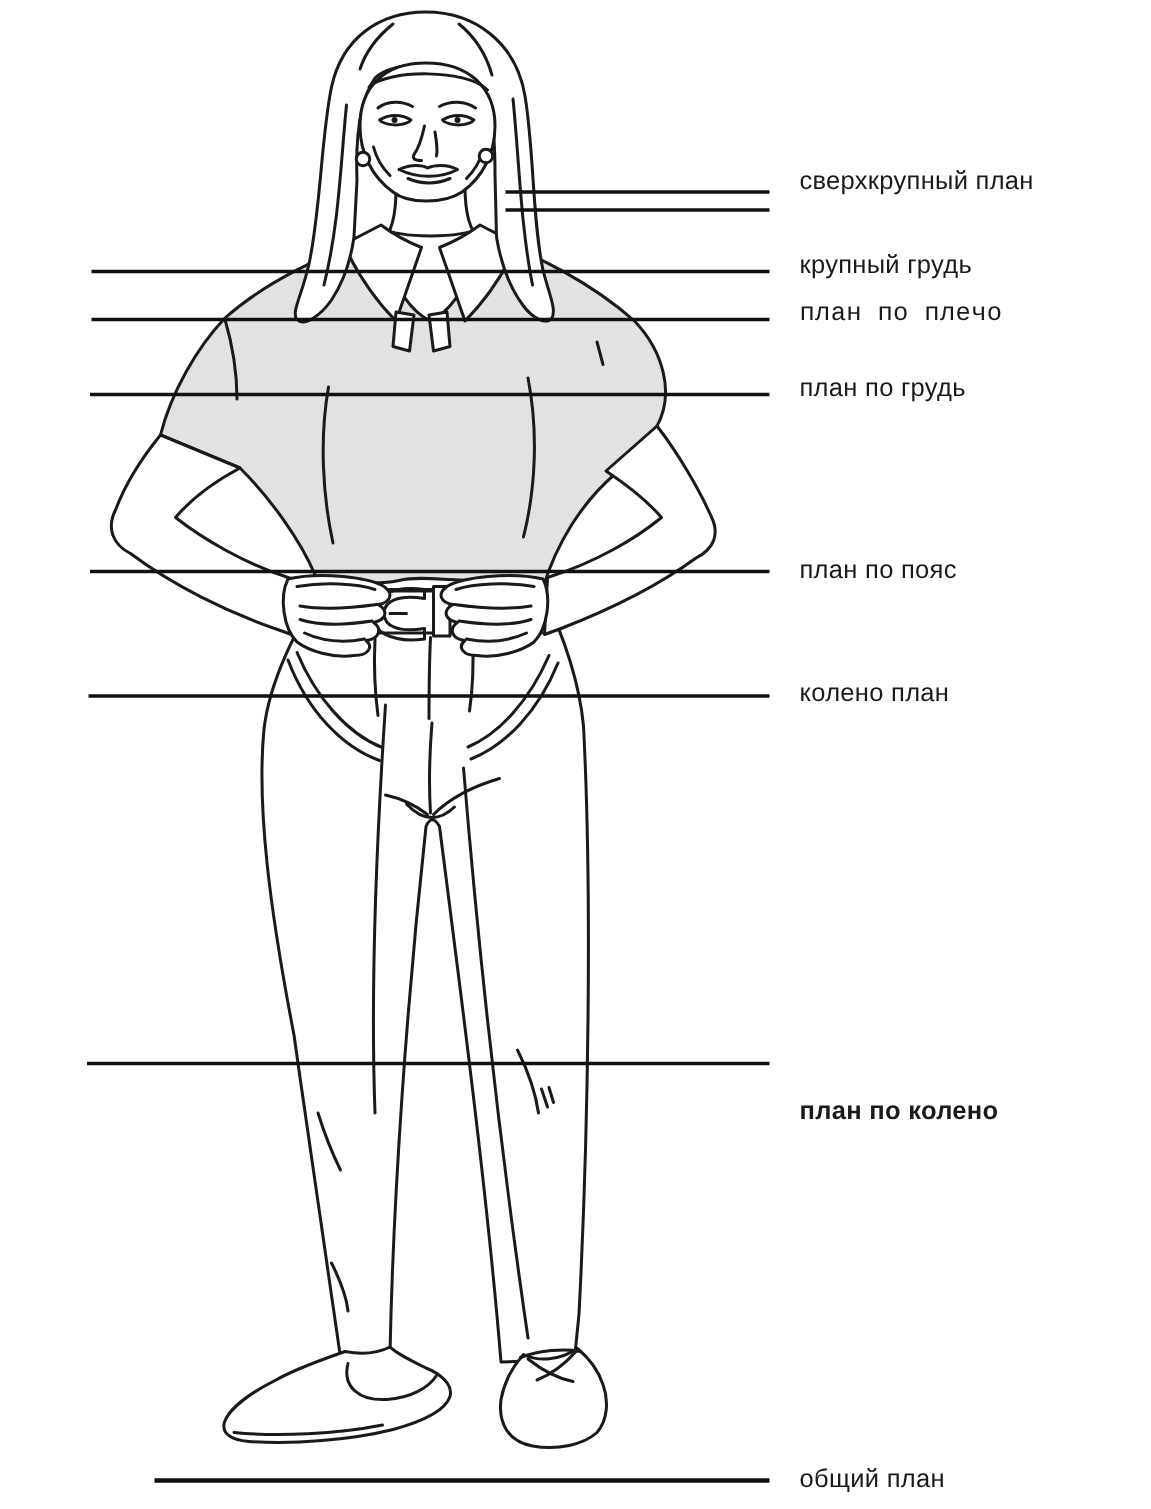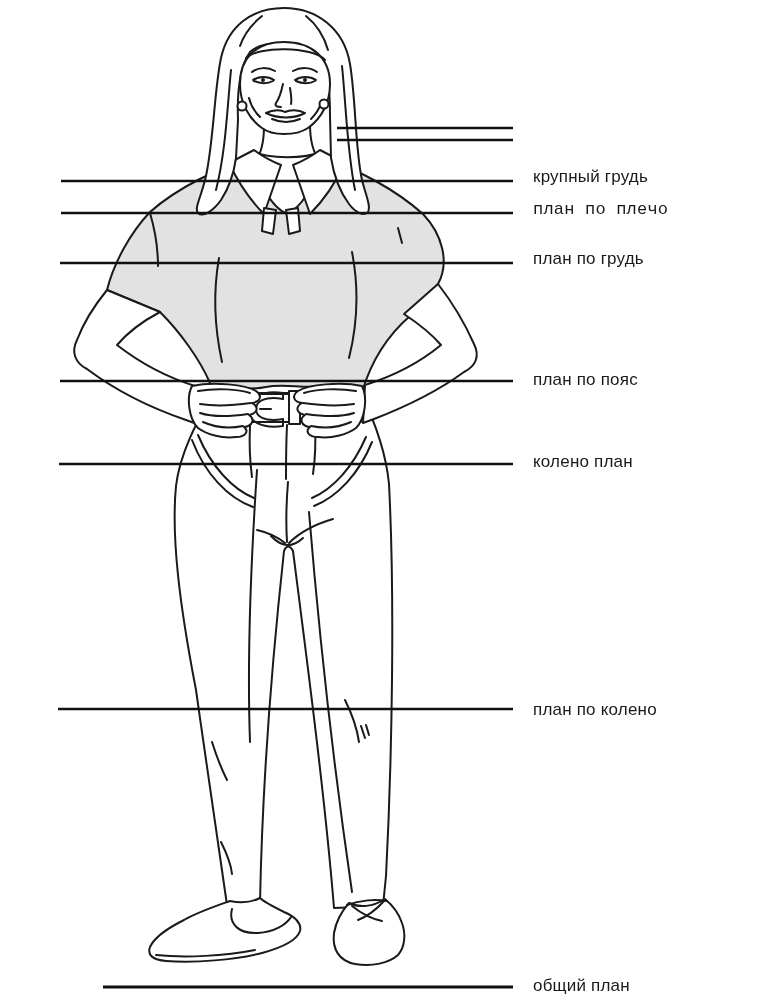--- a/index.html
+++ b/index.html
@@ -236,6 +236,7 @@
     </g>
   </svg>
 
+  <div class="shot-label lbl-1">сверхкрупный план</div>
   <div class="shot-label lbl-3">крупный грудь</div>
   <div class="shot-label lbl-4">план по плечо</div>
   <div class="shot-label lbl-5">план по грудь</div>

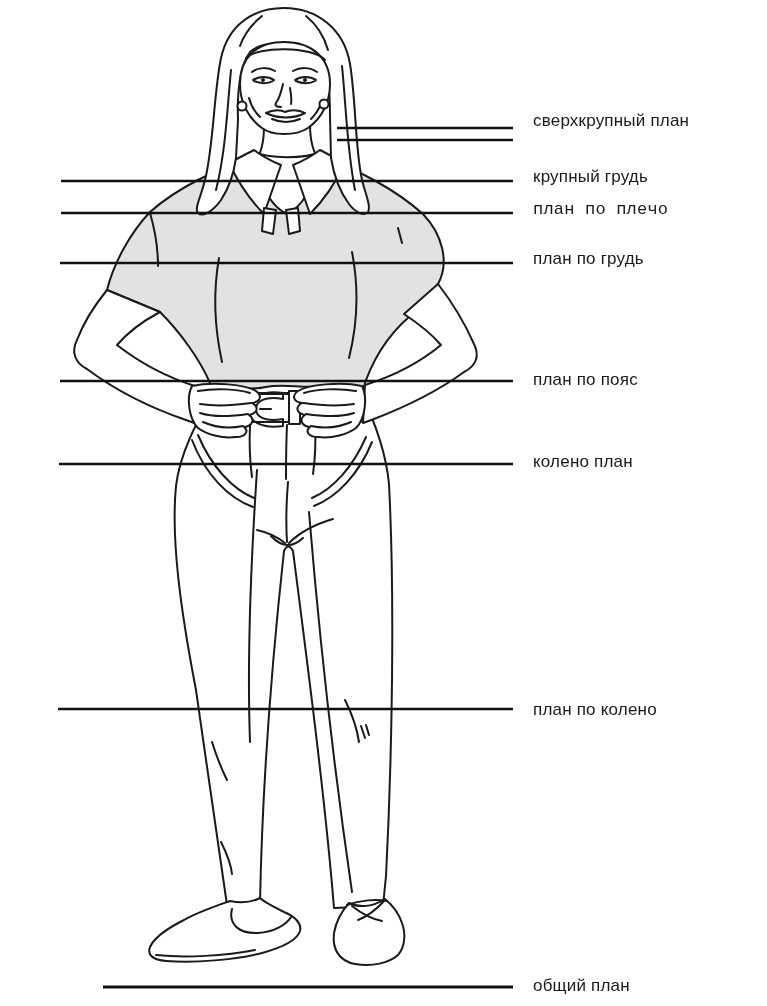--- a/index.html
+++ b/index.html
@@ -36,7 +36,7 @@
   .lbl-5 { top: 248px; }
   .lbl-6 { top: 369px; }
   .lbl-7 { top: 451px; }
-  .lbl-8 { top: 699px; }
+  .lbl-8 { top: 730px; font-weight: bold; }
   .lbl-9 { top: 975px; }
 </style>
 </head>

